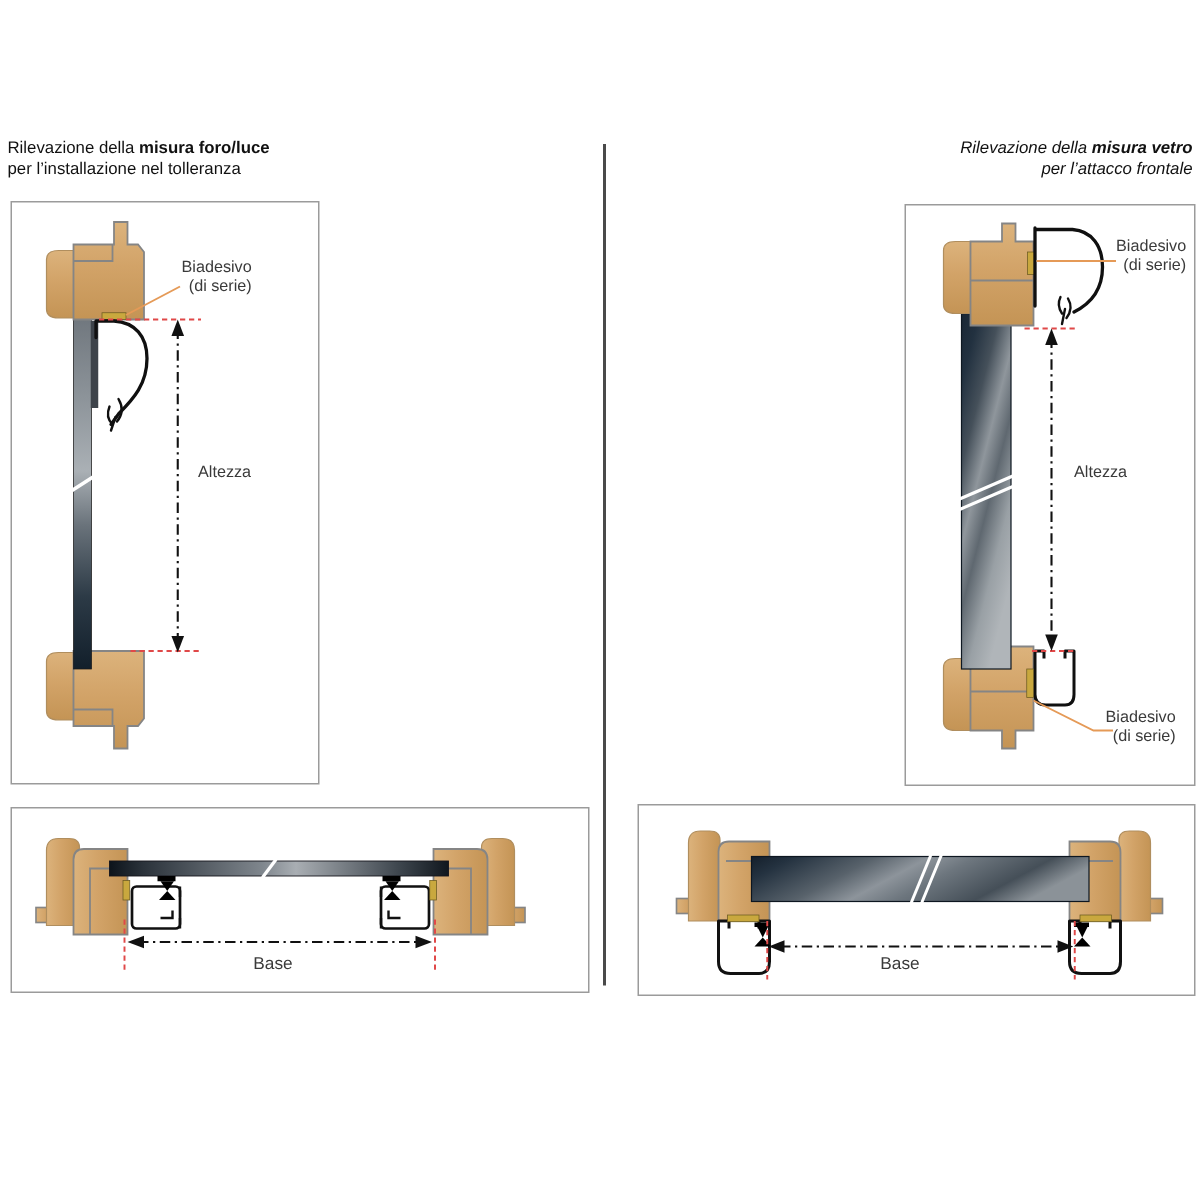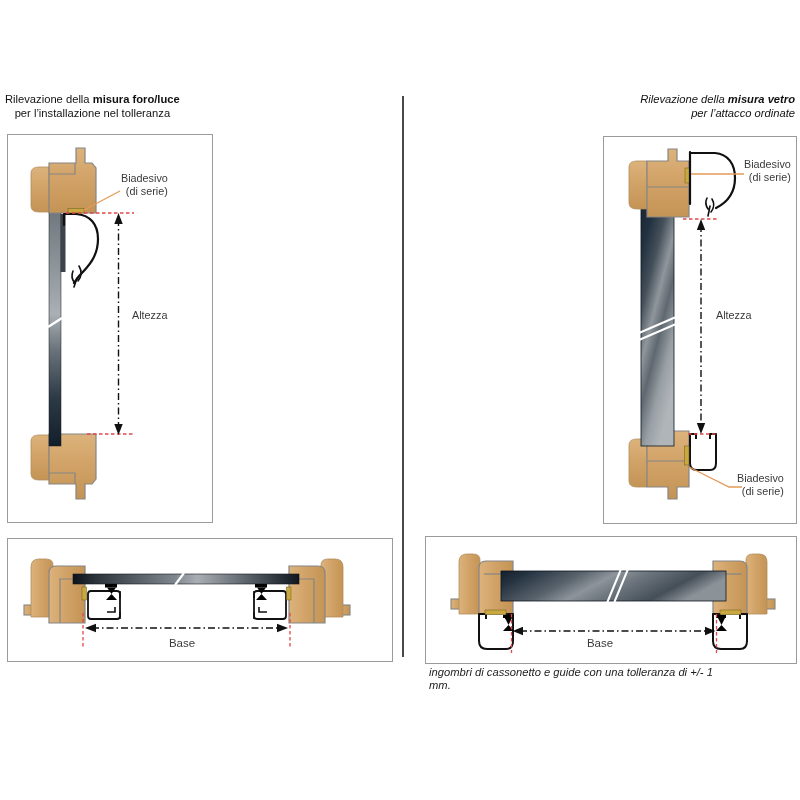--- a/index.html
+++ b/index.html
@@ -12,7 +12,7 @@
   #panel-horiz-right{left:425px;top:536px;width:370px;height:126px;}
   .panel svg{position:absolute;left:0;top:0;}
   .title{position:absolute;font-size:11.2px;line-height:14px;color:#111;}
-  #ttl-left{left:5px;top:92px;text-align:center;}
+  #ttl-left{left:5px;top:92px;text-align:left;}
   #ttl-right{right:5px;top:92px;text-align:right;font-style:italic;}
   .lbl{position:absolute;font-size:10.8px;line-height:12.5px;color:#3a3a3a;text-align:right;}
   #lbl-biadesivo-left{left:121px;top:172px;}

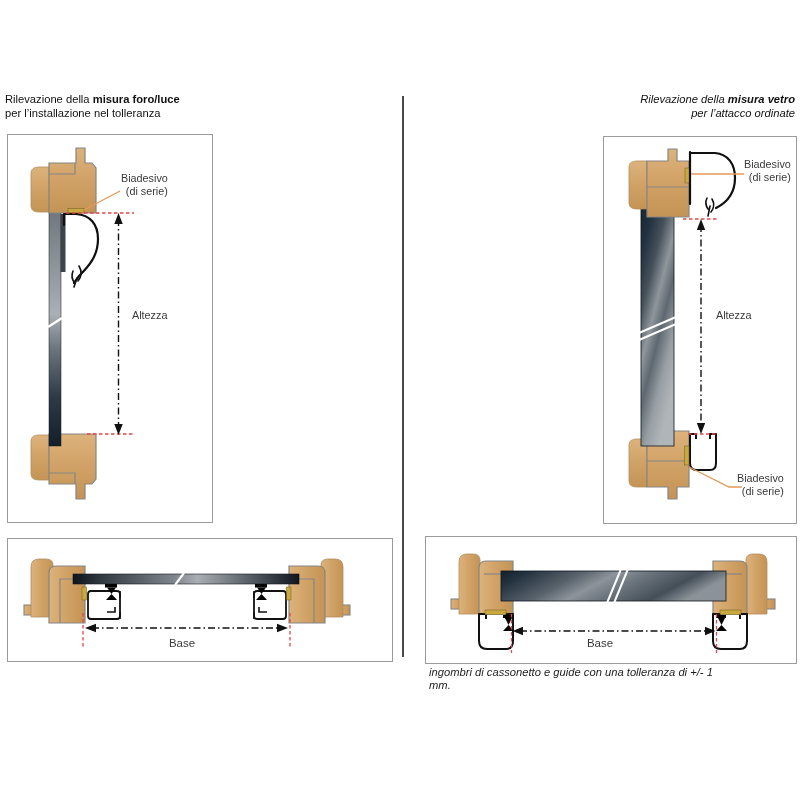--- a/index.html
+++ b/index.html
@@ -37,7 +37,7 @@
 </div>
 <div class="title" id="ttl-right">
   <div><span>Rilevazione della </span><b>misura vetro</b></div>
-  <div>per l’attacco ordinate</div>
+  <div>per l’attacco frontale</div>
 </div>
 
 <div id="divider"></div>

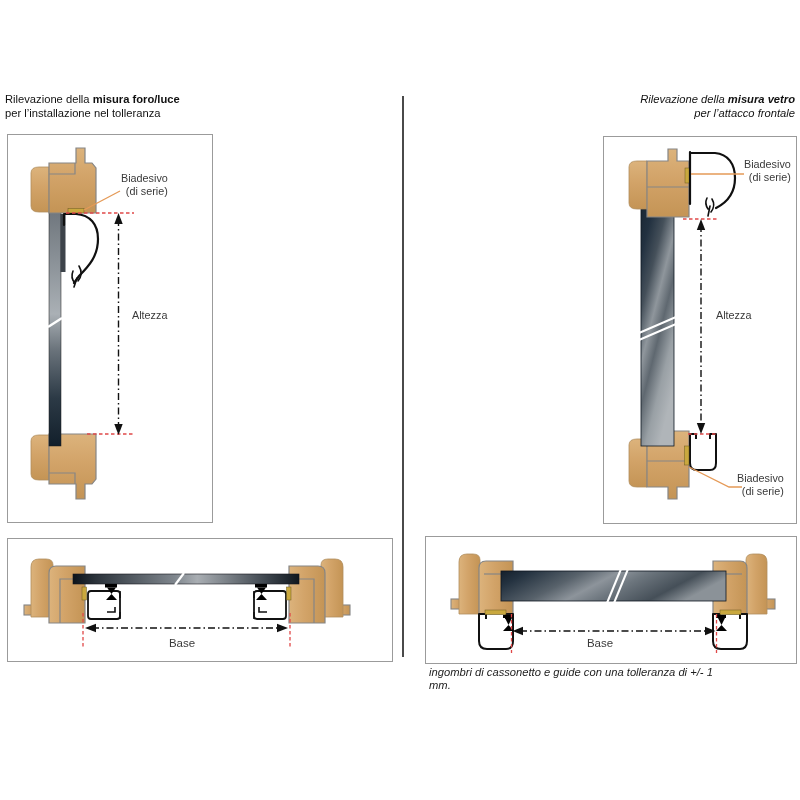--- a/index.html
+++ b/index.html
@@ -298,7 +298,6 @@
 <div class="lbl" id="lbl-base-right">Base</div>
 
 <div id="note">
-  <div class="l2">ingombri di cassonetto e guide con una tolleranza di +/- 1 mm.</div>
 </div>
 
 </body></html>

